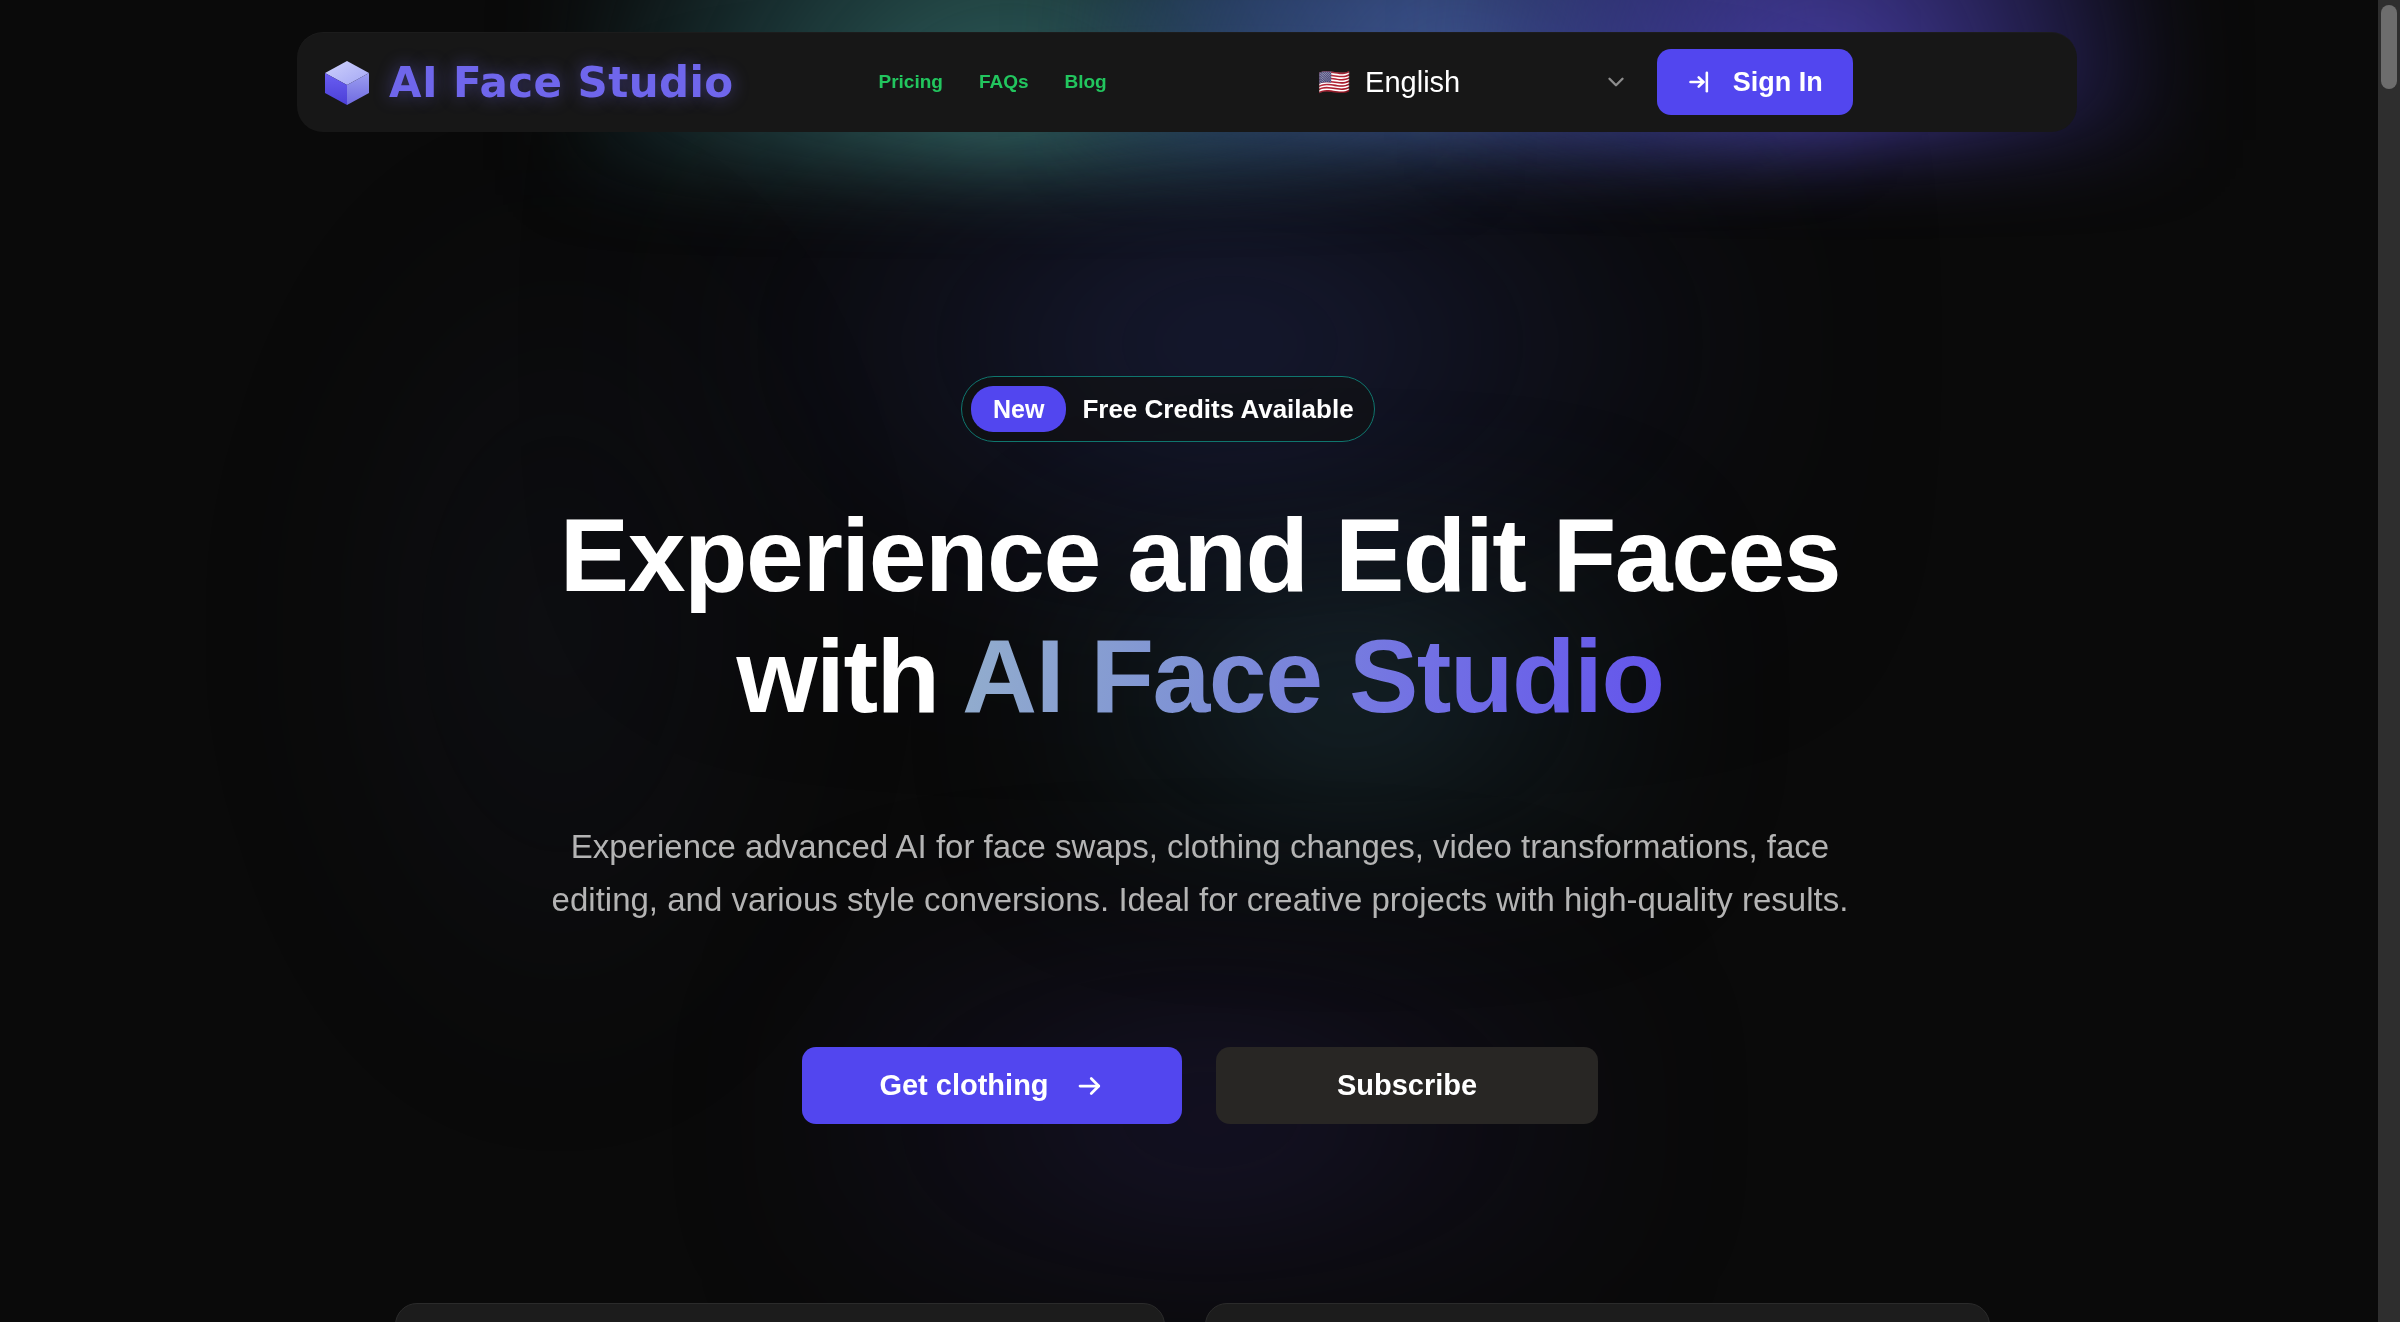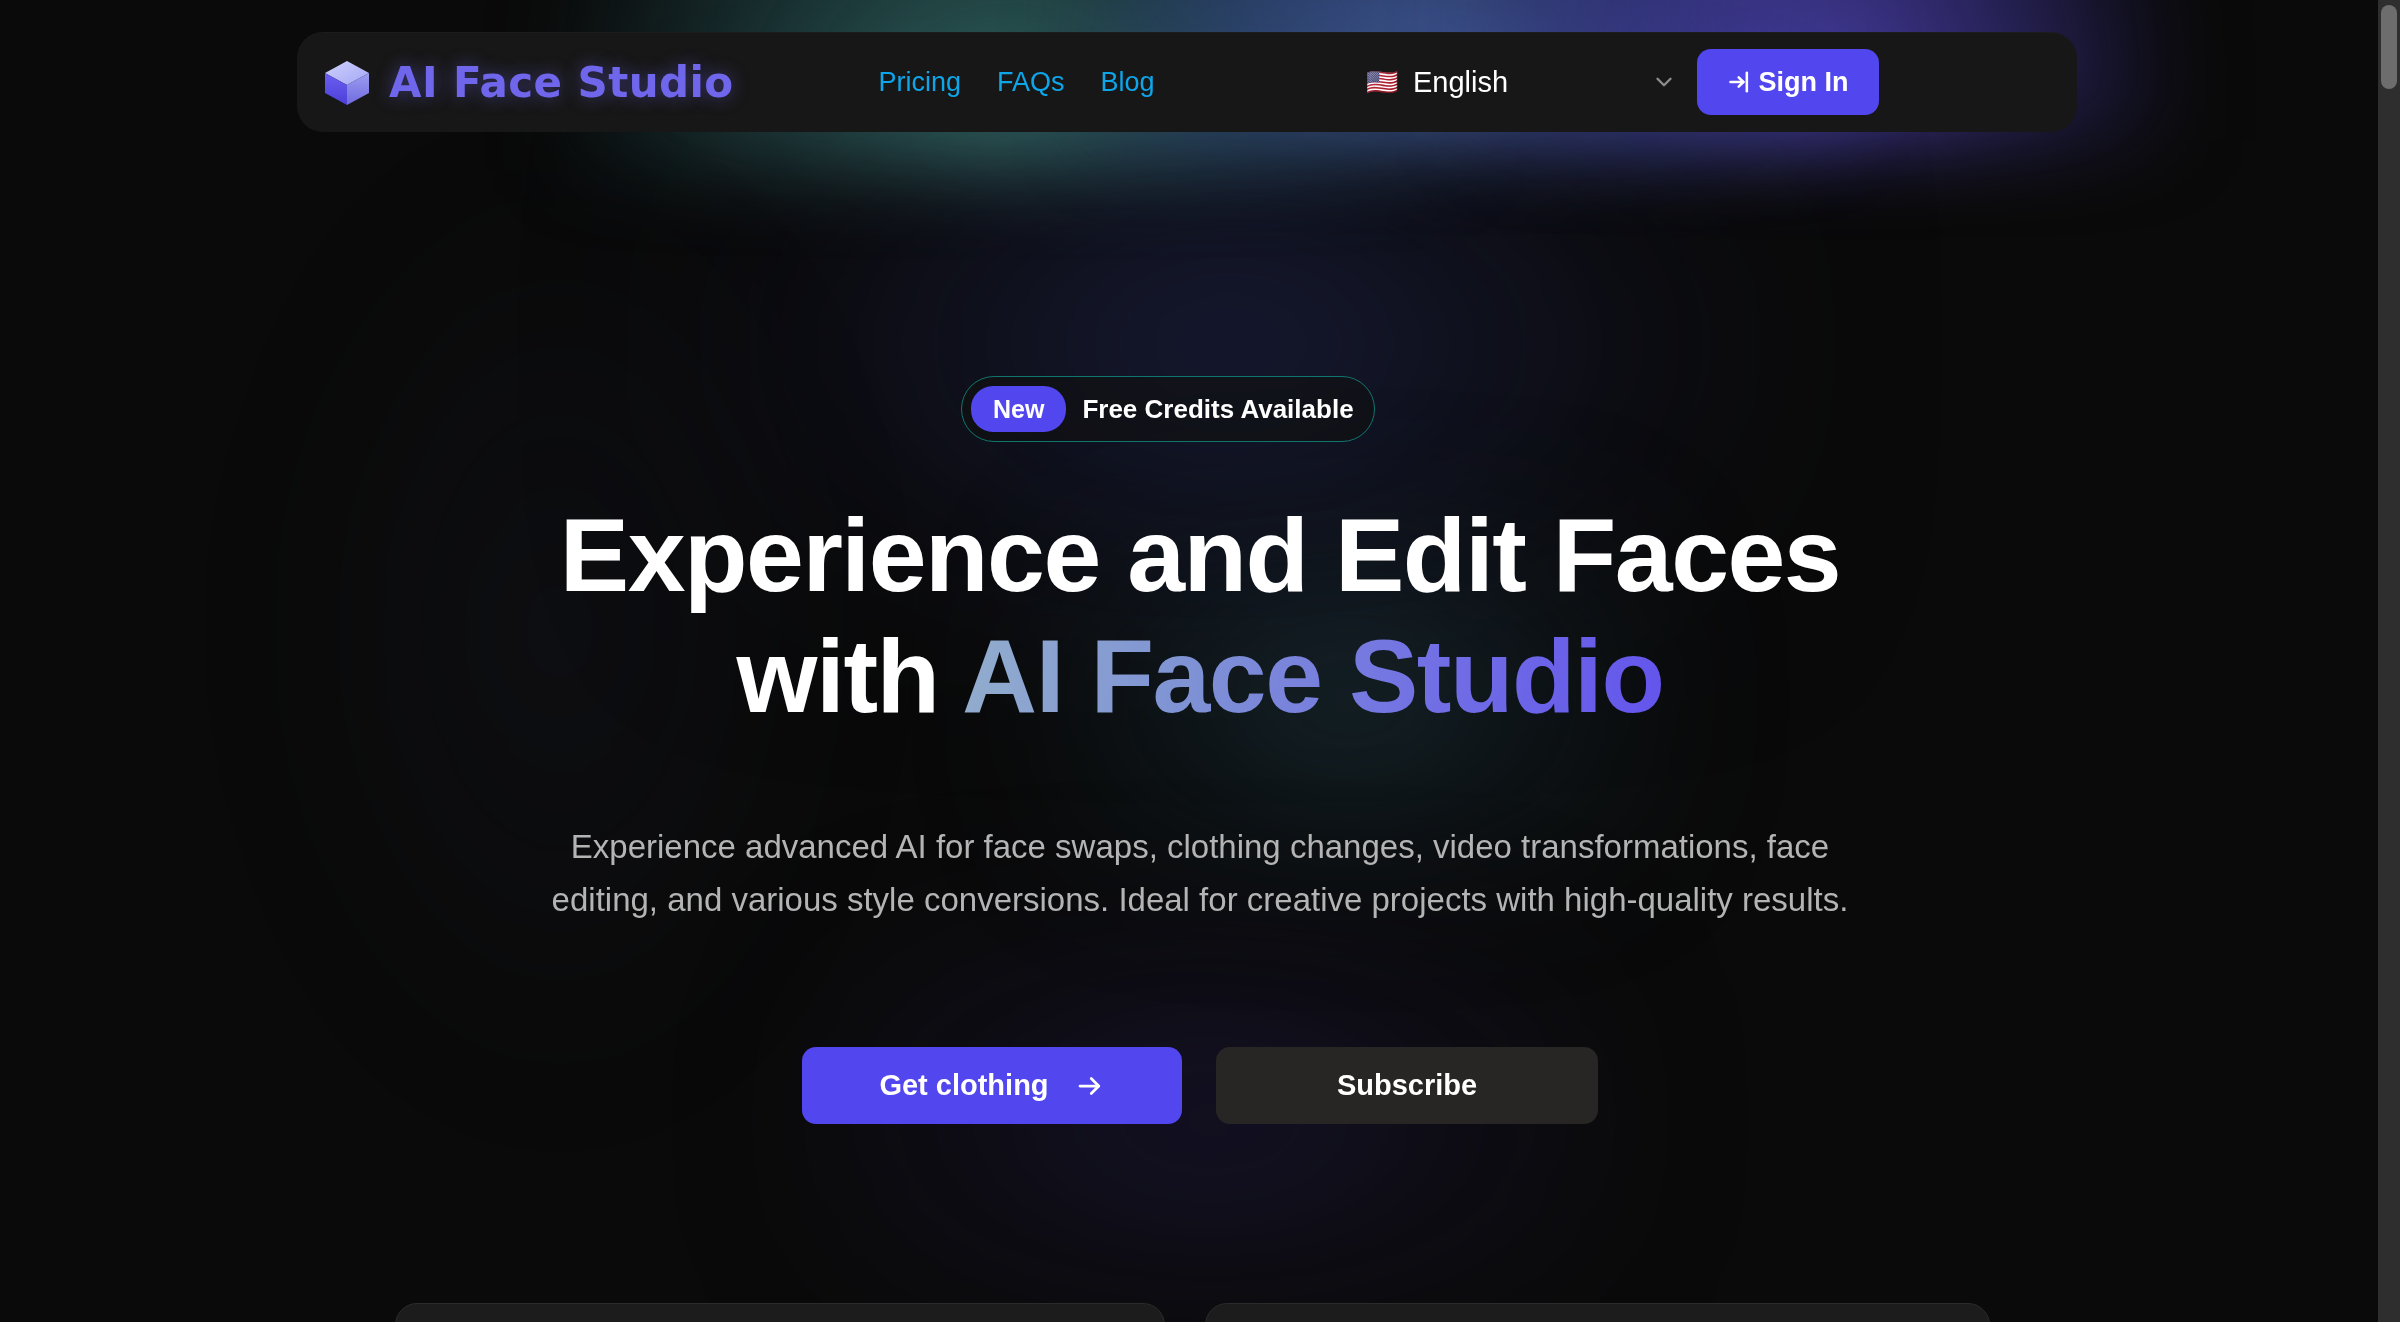--- a/index.html
+++ b/index.html
@@ -86,9 +86,9 @@
     margin-left:145px;
   }
   .nav-link {
-    font-size:27px;
-    color:#0ea5e9;
-    font-weight:400;
+    font-size:19px;
+    color:#22c55e;
+    font-weight:700;
     cursor:pointer;
     white-space:nowrap;
   }

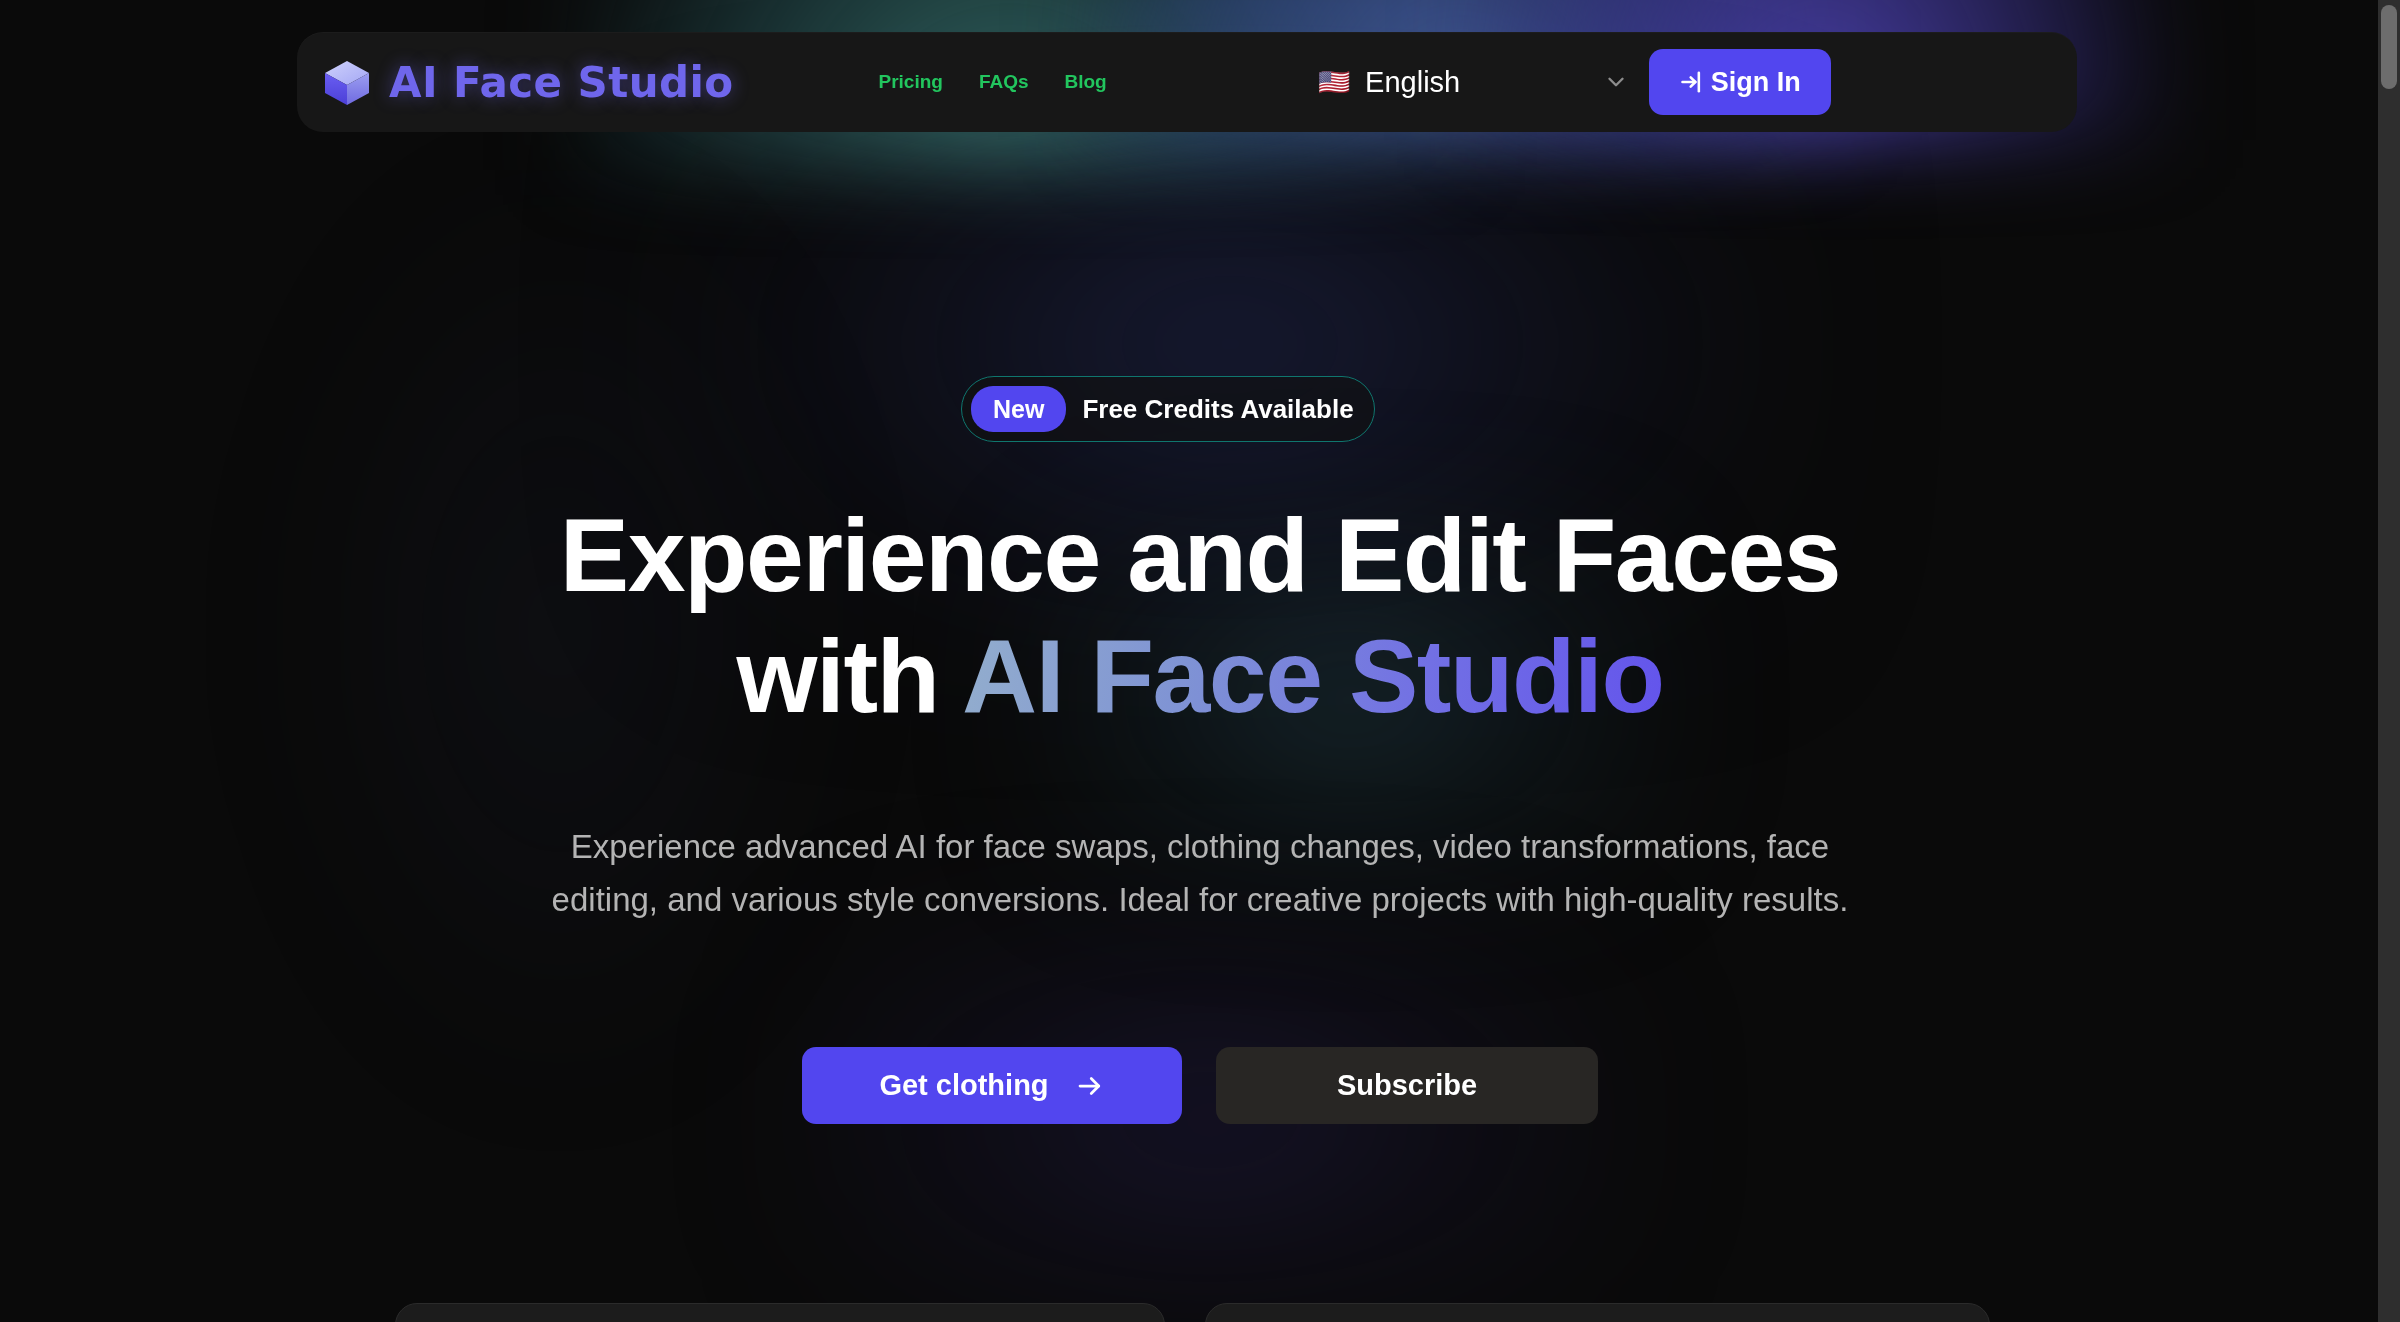--- a/index.html
+++ b/index.html
@@ -103,12 +103,12 @@
   .lang-label { font-size:29px; color:#ffffff; }
   .chevron { margin-left:auto; display:block; }
   .signin-btn {
-    margin-left:20px;
+    margin-left:28px;
     height:66px;
     background:#5246ef;
     border-radius:14px;
     display:flex; align-items:center; justify-content:center;
-    gap:4px;
+    gap:18px;
     padding:0 30px;
     cursor:pointer;
     border:none;

